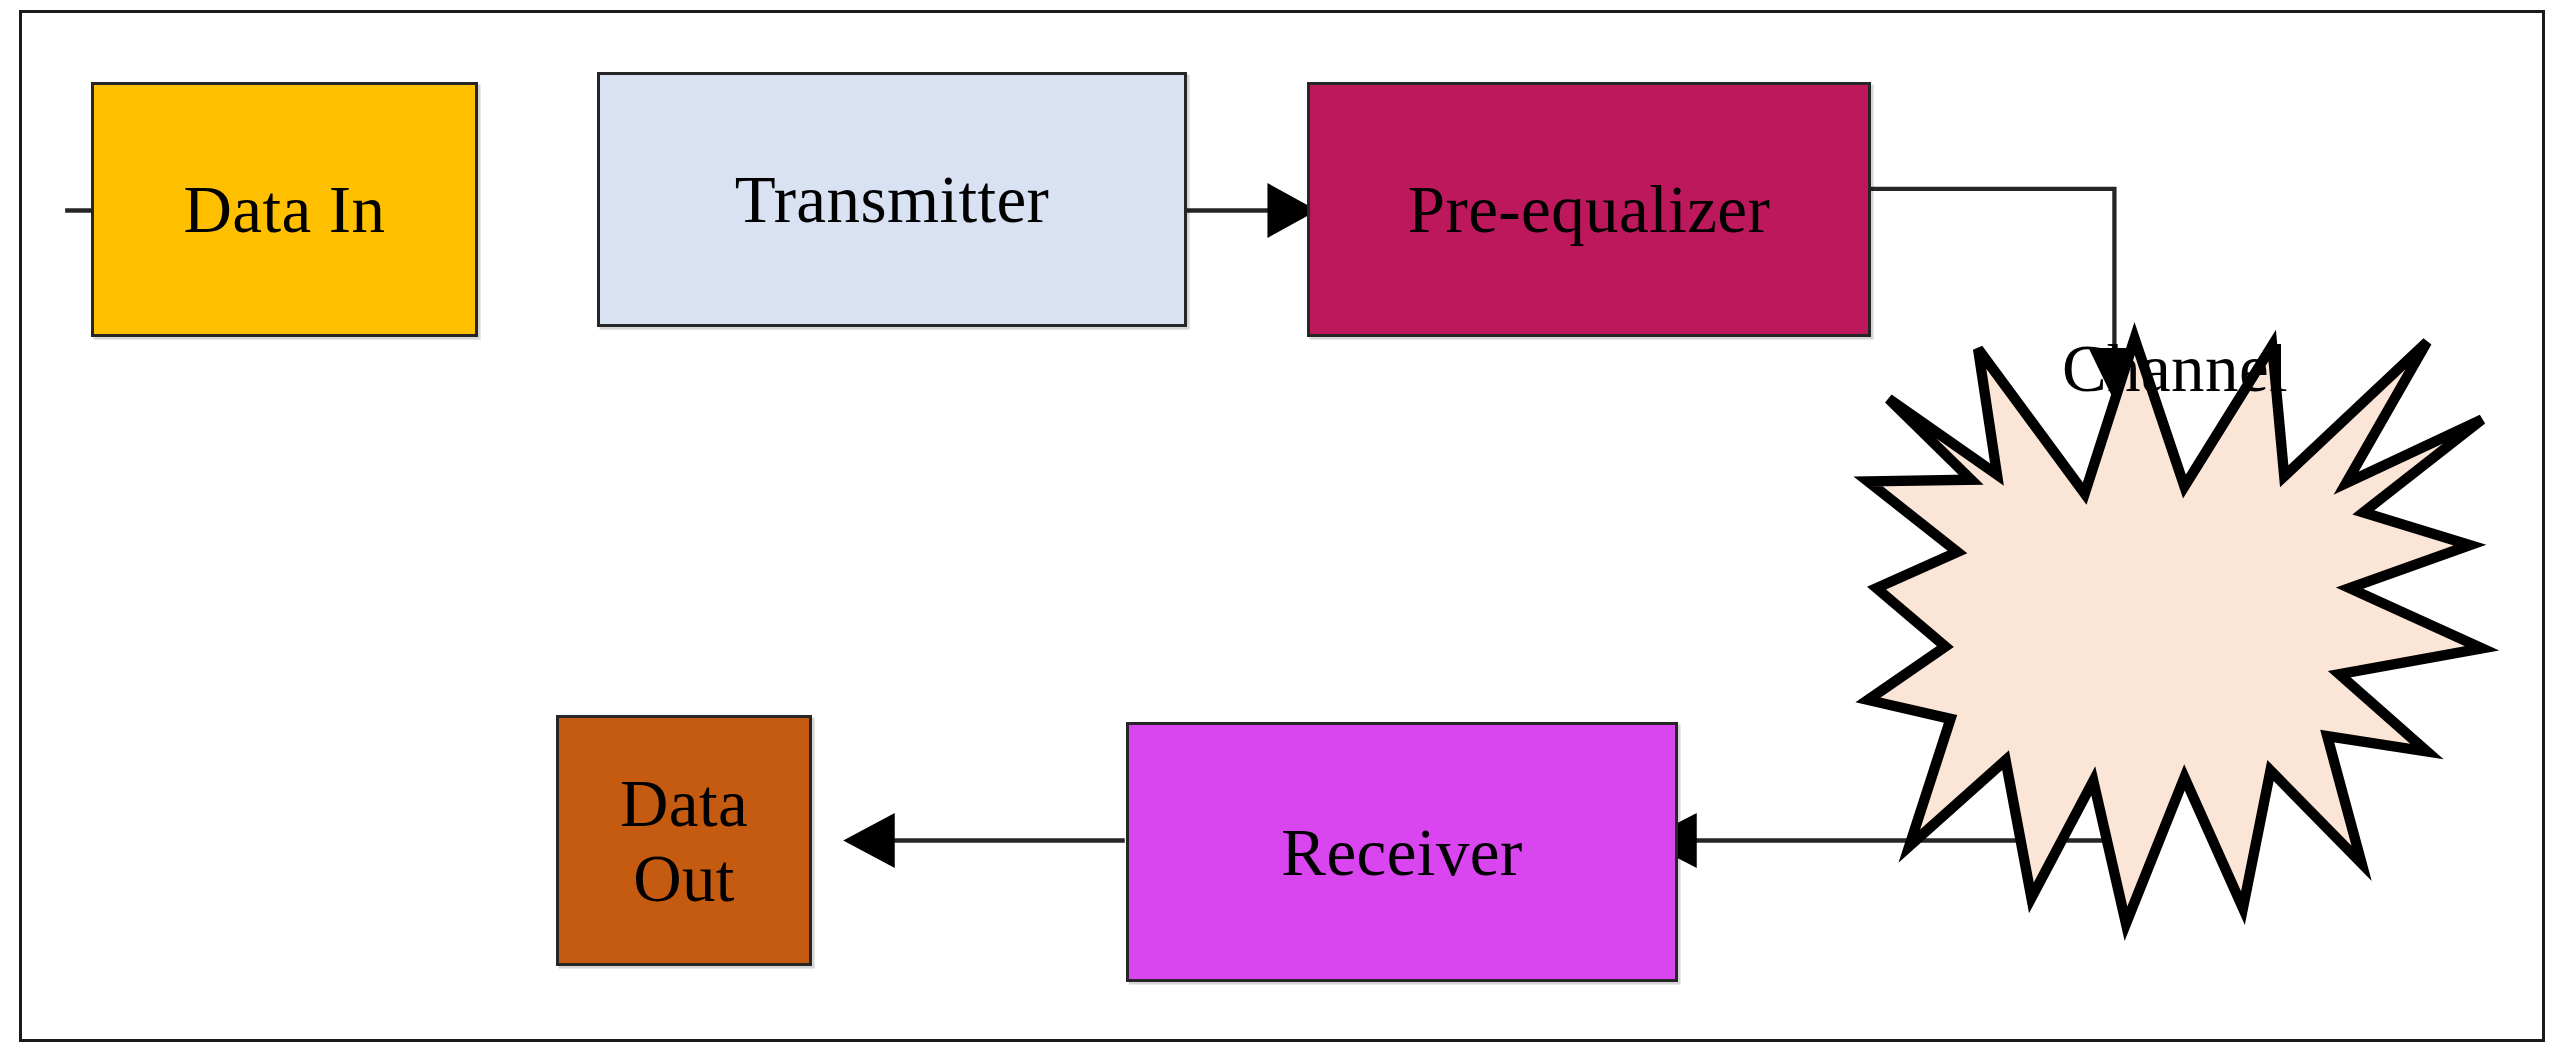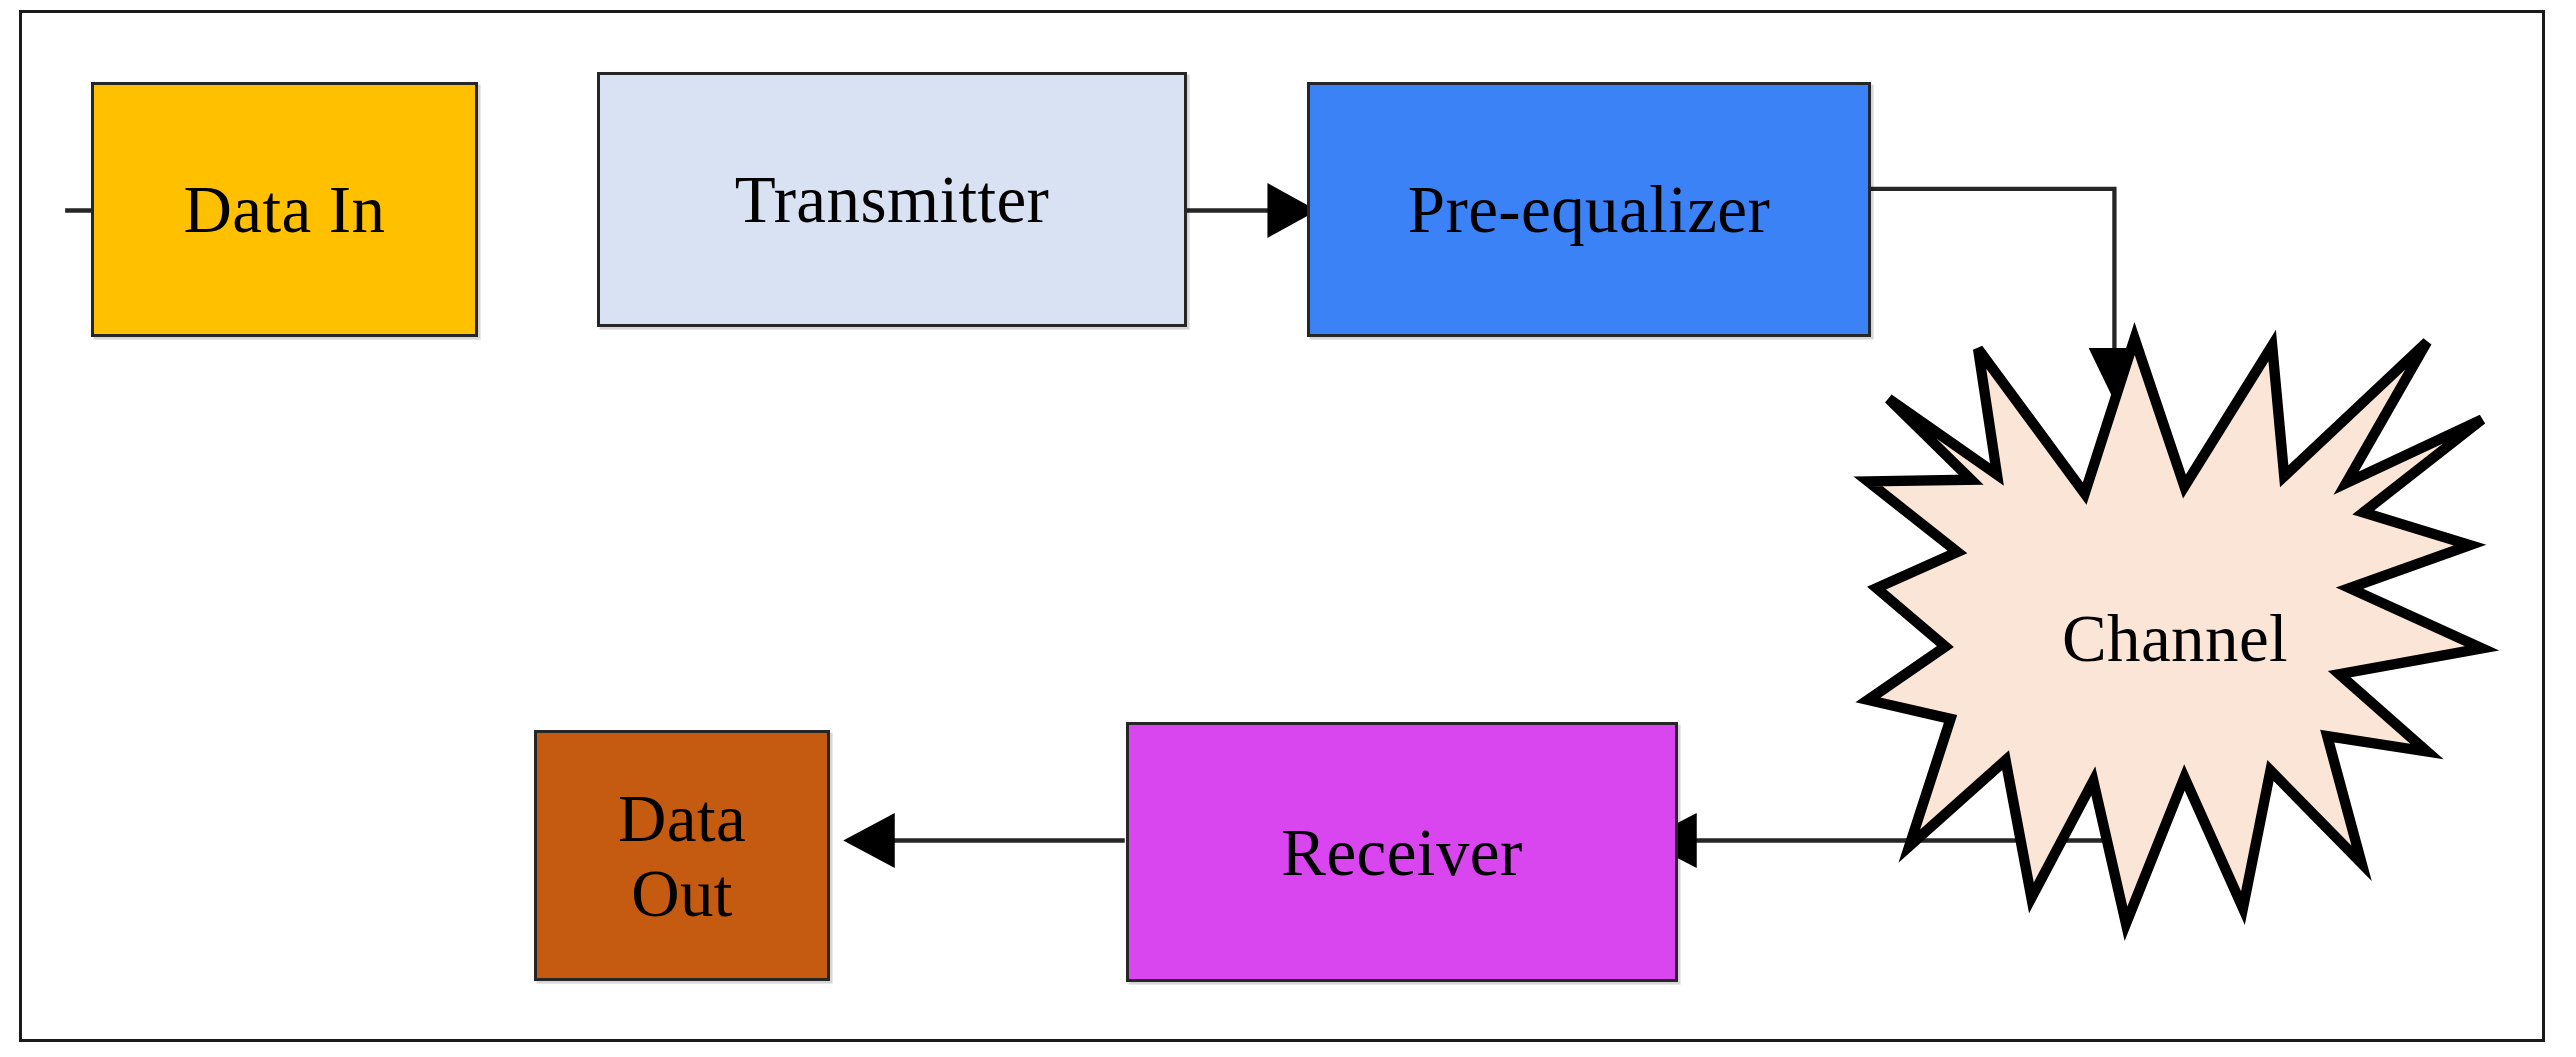--- a/index.html
+++ b/index.html
@@ -44,7 +44,7 @@
   }
   #node-data-in   { left: 69px;   top: 69px;  width: 387px; height: 255px; background: #FFC000; font-size: 67px; }
   #node-transmitter { left: 575px; top: 59px; width: 590px; height: 255px; background: #D9E2F3; font-size: 67px; }
-  #node-preequalizer { left: 1285px; top: 69px; width: 564px; height: 255px; background: #3b82f6; font-size: 67px; }
+  #node-preequalizer { left: 1285px; top: 69px; width: 564px; height: 255px; background: #be185d; font-size: 67px; }
   #node-receiver  { left: 1104px; top: 709px; width: 552px; height: 260px; background: #d946ef; font-size: 67px; }
   #node-data-out  { left: 512px;  top: 702px; width: 296px; height: 251px; background: #C55A11; font-size: 67px; margin-top: 15px; }
 

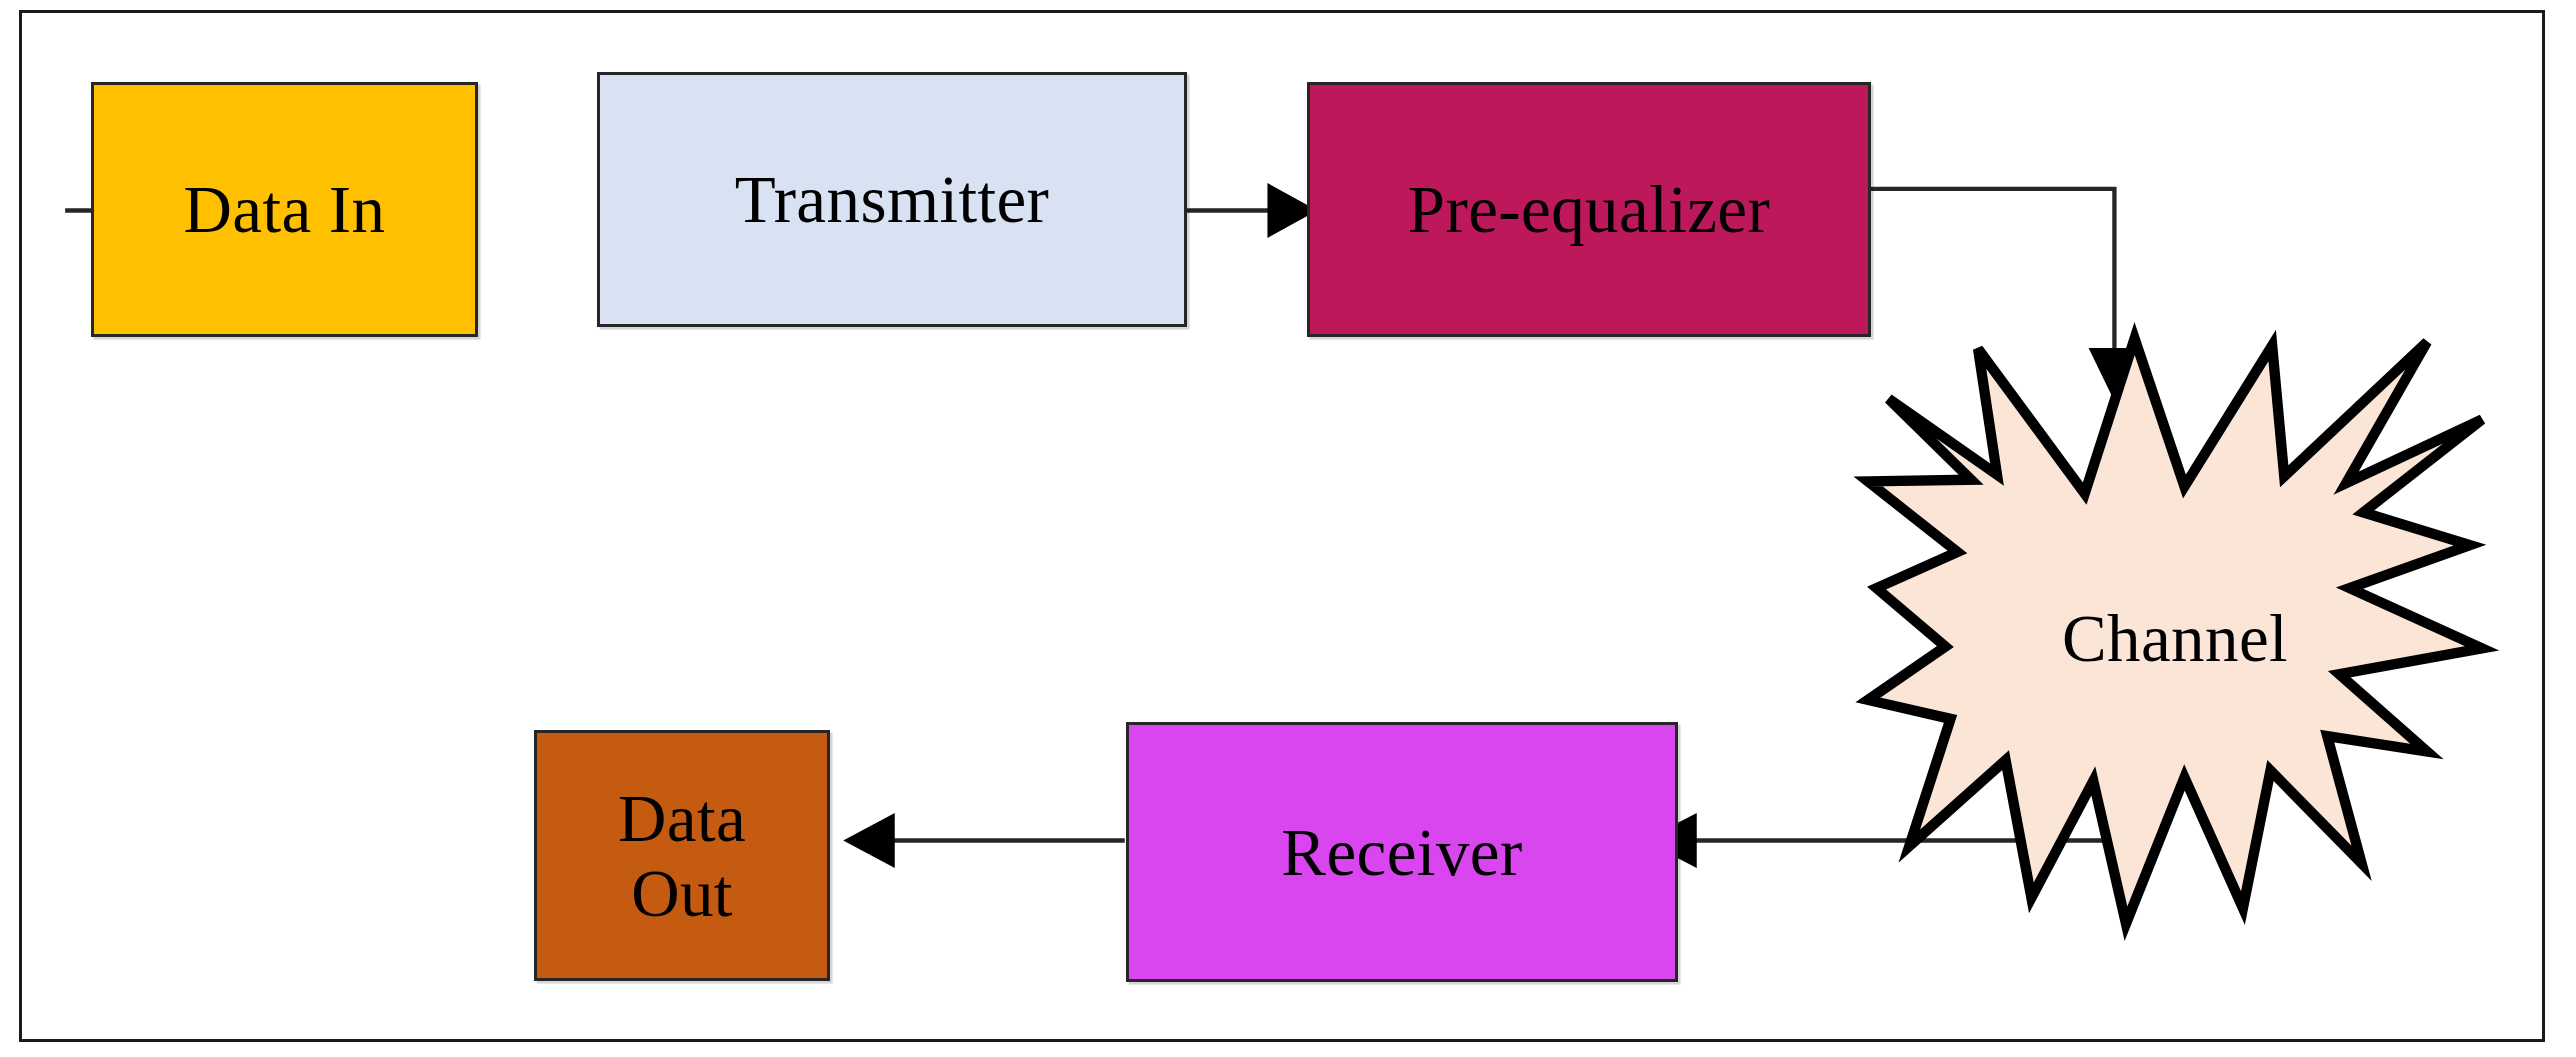--- a/index.html
+++ b/index.html
@@ -62,7 +62,7 @@
   #channel-label {
     position: absolute;
     left: 0; top: 0; width: 100%; height: 100%;
-    display: flex; align-items: center; justify-content: center;
+    display: flex; align-items: flex-start; justify-content: center;
     font-size: 67px;
     color: #000;
     letter-spacing: 0.4px;

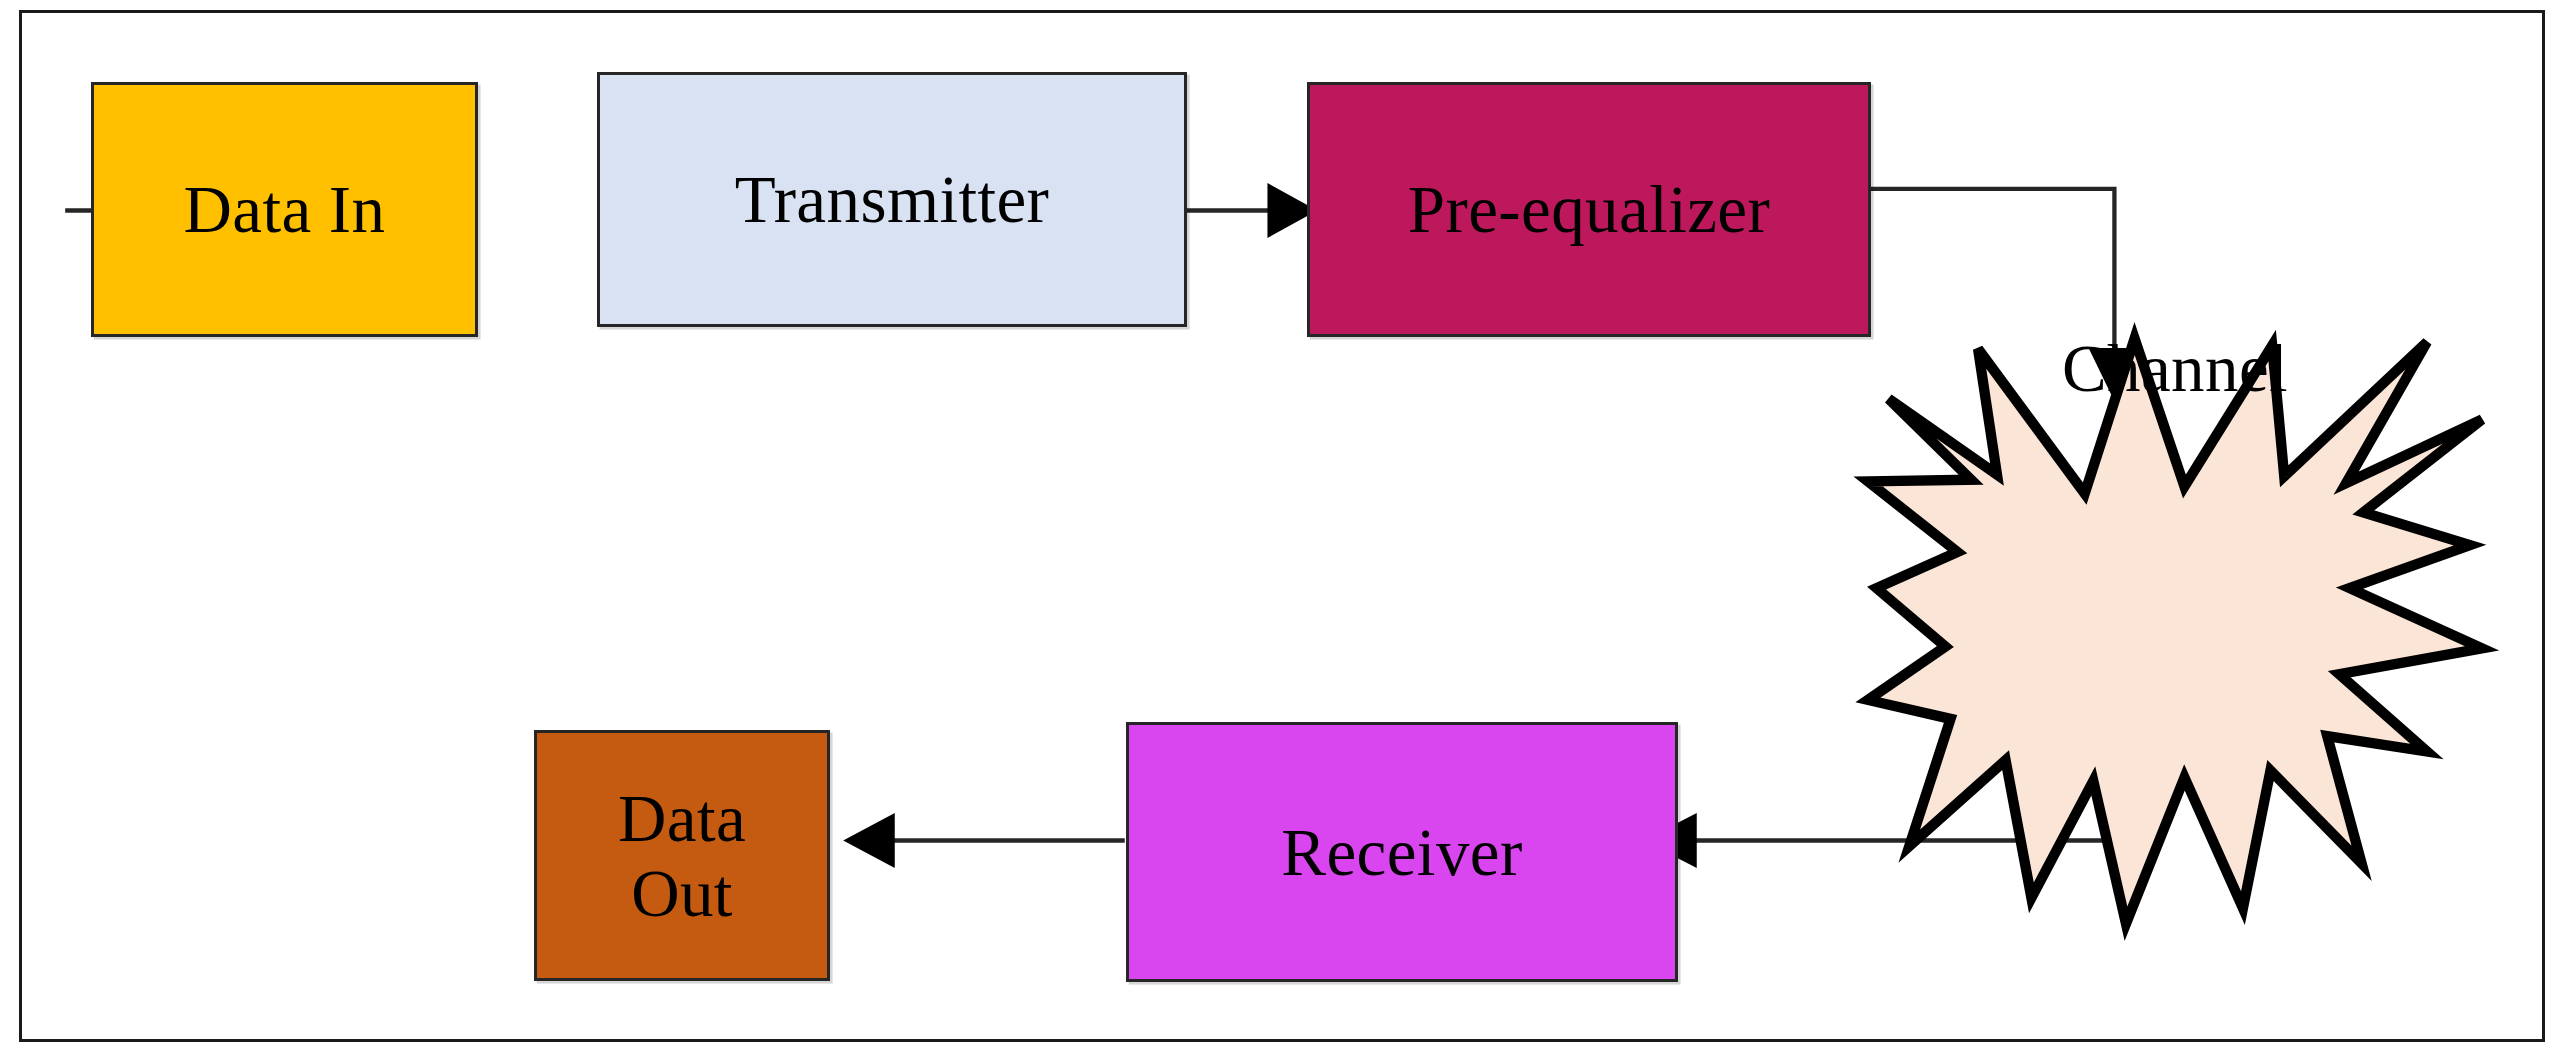--- a/index.html
+++ b/index.html
@@ -46,7 +46,7 @@
   #node-transmitter { left: 575px; top: 59px; width: 590px; height: 255px; background: #D9E2F3; font-size: 67px; }
   #node-preequalizer { left: 1285px; top: 69px; width: 564px; height: 255px; background: #be185d; font-size: 67px; }
   #node-receiver  { left: 1104px; top: 709px; width: 552px; height: 260px; background: #d946ef; font-size: 67px; }
-  #node-data-out  { left: 512px;  top: 702px; width: 296px; height: 251px; background: #C55A11; font-size: 67px; margin-top: 15px; }
+  #node-data-out  { left: 534px;  top: 702px; width: 256px; height: 251px; background: #C55A11; font-size: 67px; }
 
   #node-data-out .lbl { display: block; }
 

